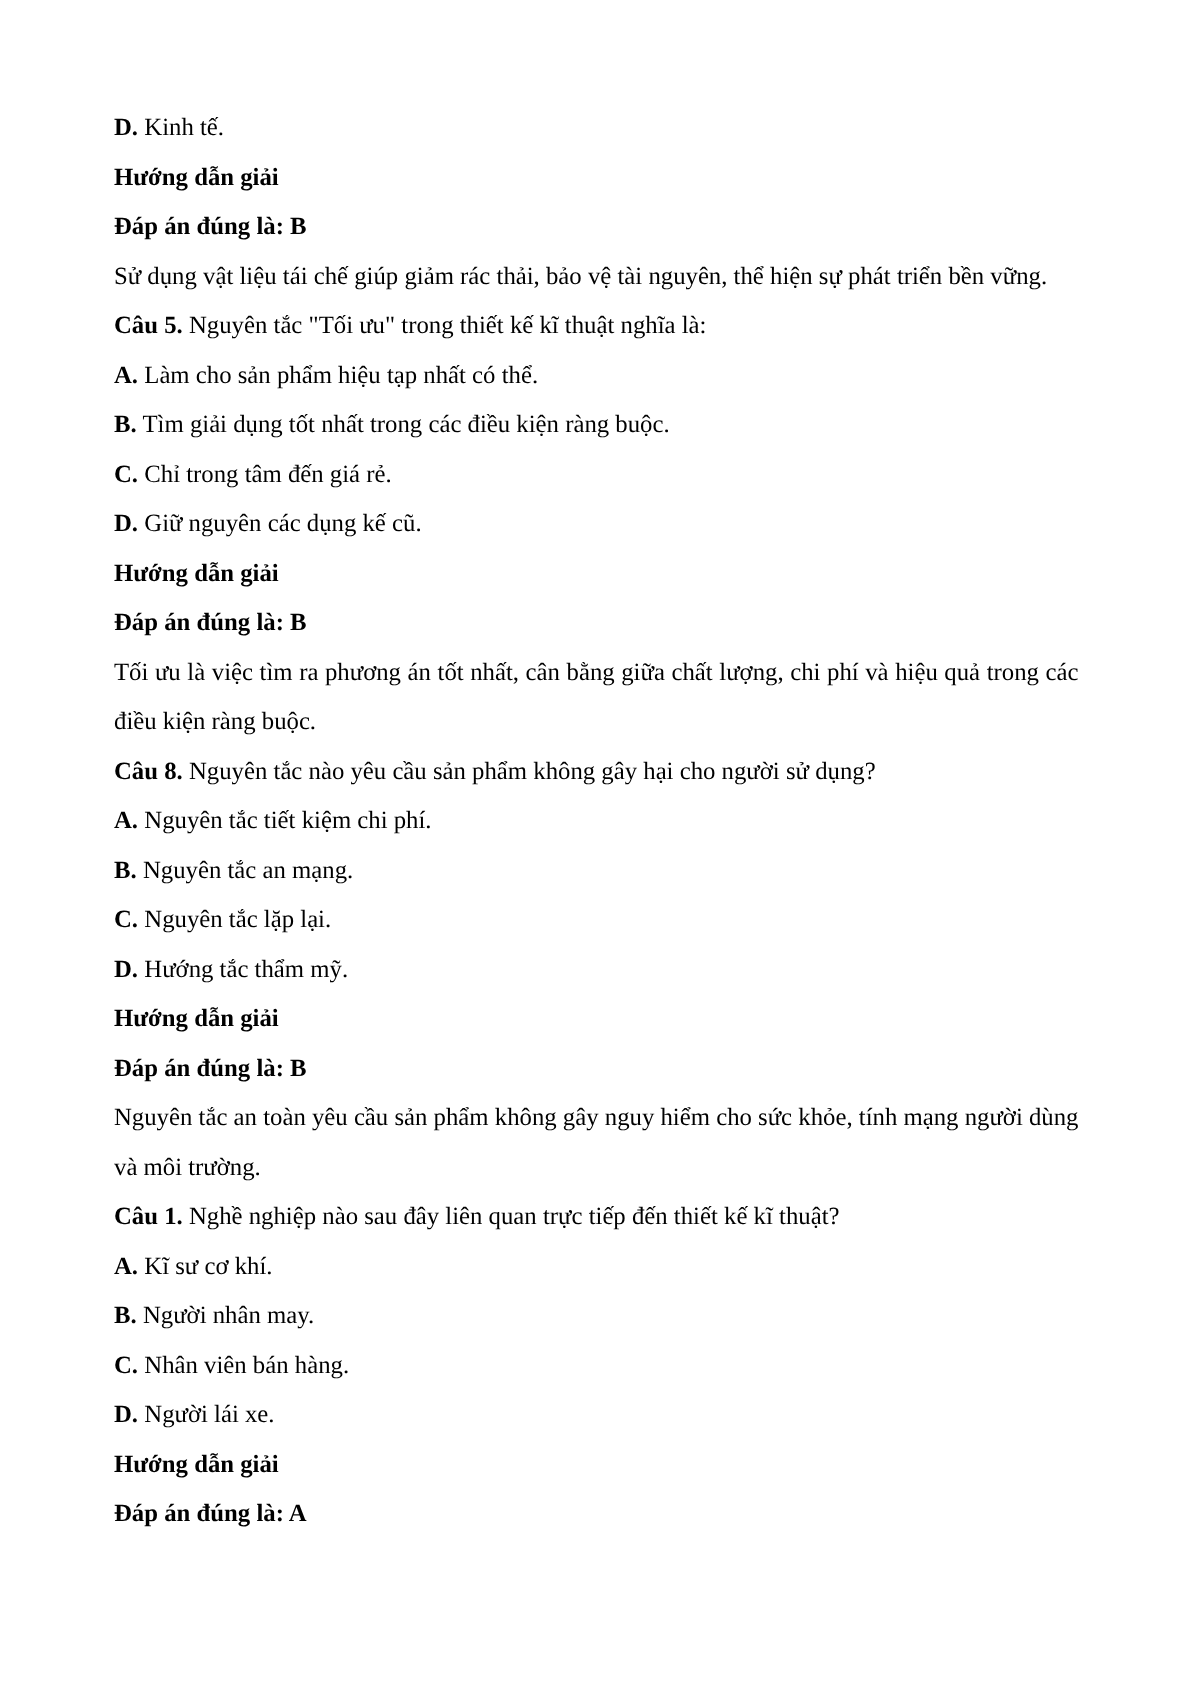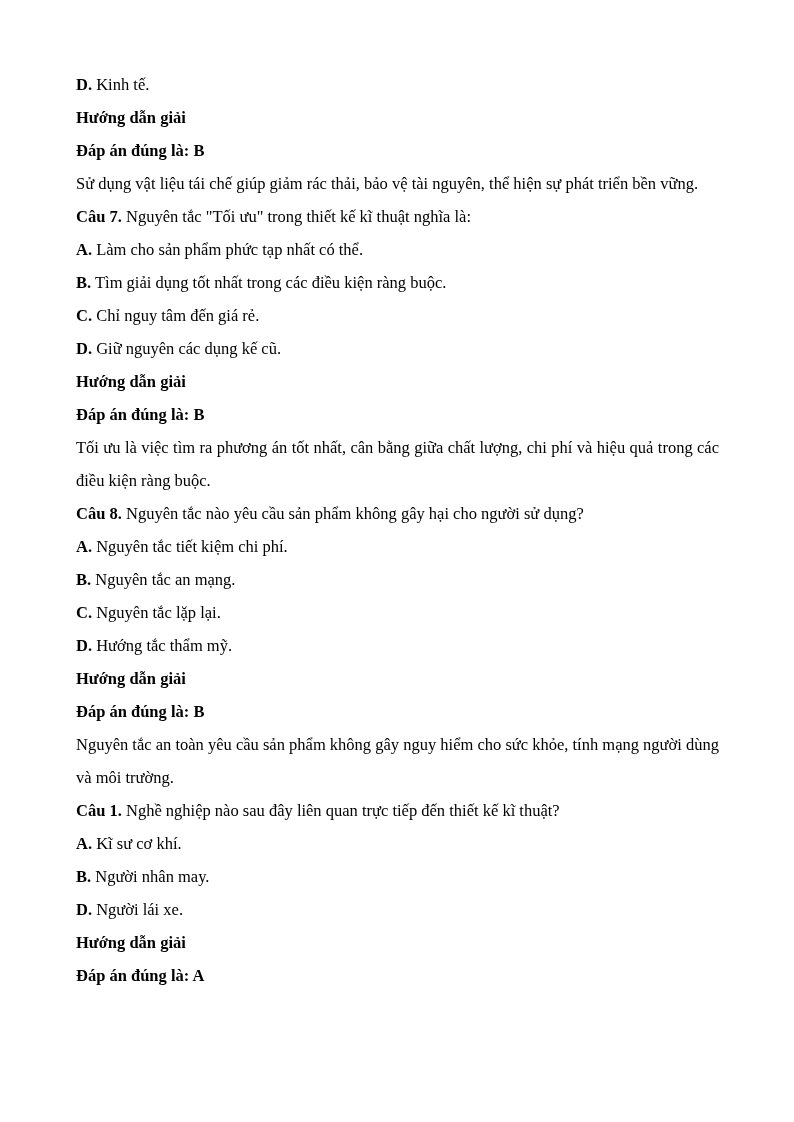--- a/index.html
+++ b/index.html
@@ -36,7 +36,7 @@
   <p class="line"><span class="b">Hướng dẫn giải</span><span></span></p>
   <p class="line"><span class="b">Đáp án đúng là: B</span><span></span></p>
   <p class="line"><span class="b"></span><span>Sử dụng vật liệu tái chế giúp giảm rác thải, bảo vệ tài nguyên, thể hiện sự phát triển bền vững.</span></p>
-  <p class="line"><span class="b">Câu 7.</span><span> Nguyên tắc "Tối ưu" trong thiết kế kĩ thuật nghĩa là:</span></p>
+  <p class="line"><span class="b">Câu 5.</span><span> Nguyên tắc "Tối ưu" trong thiết kế kĩ thuật nghĩa là:</span></p>
   <p class="line"><span class="b">A.</span><span> Làm cho sản phẩm phức tạp nhất có thể.</span></p>
   <p class="line"><span class="b">B.</span><span> Tìm giải dụng tốt nhất trong các điều kiện ràng buộc.</span></p>
   <p class="line"><span class="b">C.</span><span> Chỉ nguy tâm đến giá rẻ.</span></p>

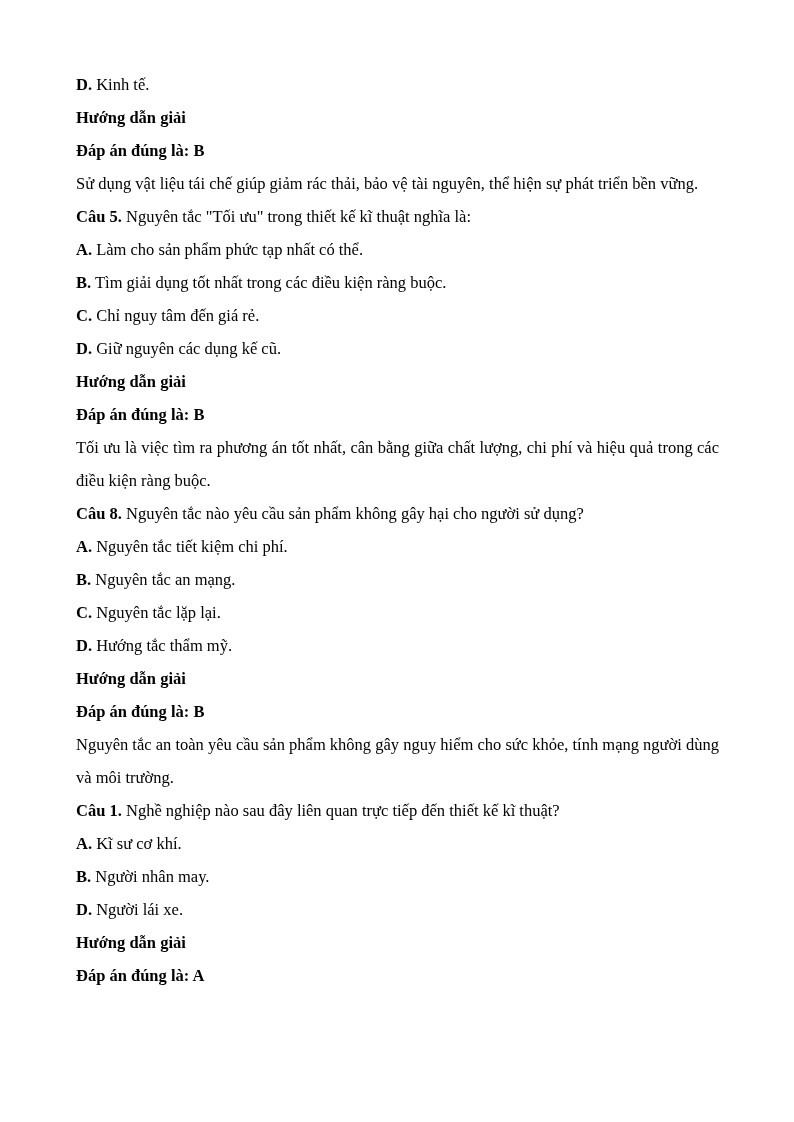--- a/index.html
+++ b/index.html
@@ -37,7 +37,7 @@
   <p class="line"><span class="b">Đáp án đúng là: B</span><span></span></p>
   <p class="line"><span class="b"></span><span>Sử dụng vật liệu tái chế giúp giảm rác thải, bảo vệ tài nguyên, thể hiện sự phát triển bền vững.</span></p>
   <p class="line"><span class="b">Câu 5.</span><span> Nguyên tắc "Tối ưu" trong thiết kế kĩ thuật nghĩa là:</span></p>
-  <p class="line"><span class="b">A.</span><span> Làm cho sản phẩm phức tạp nhất có thể.</span></p>
+  <p class="line"><span class="b">A.</span><span> Làm cho sản phẩm hiệu tạp nhất có thể.</span></p>
   <p class="line"><span class="b">B.</span><span> Tìm giải dụng tốt nhất trong các điều kiện ràng buộc.</span></p>
   <p class="line"><span class="b">C.</span><span> Chỉ nguy tâm đến giá rẻ.</span></p>
   <p class="line"><span class="b">D.</span><span> Giữ nguyên các dụng kế cũ.</span></p>

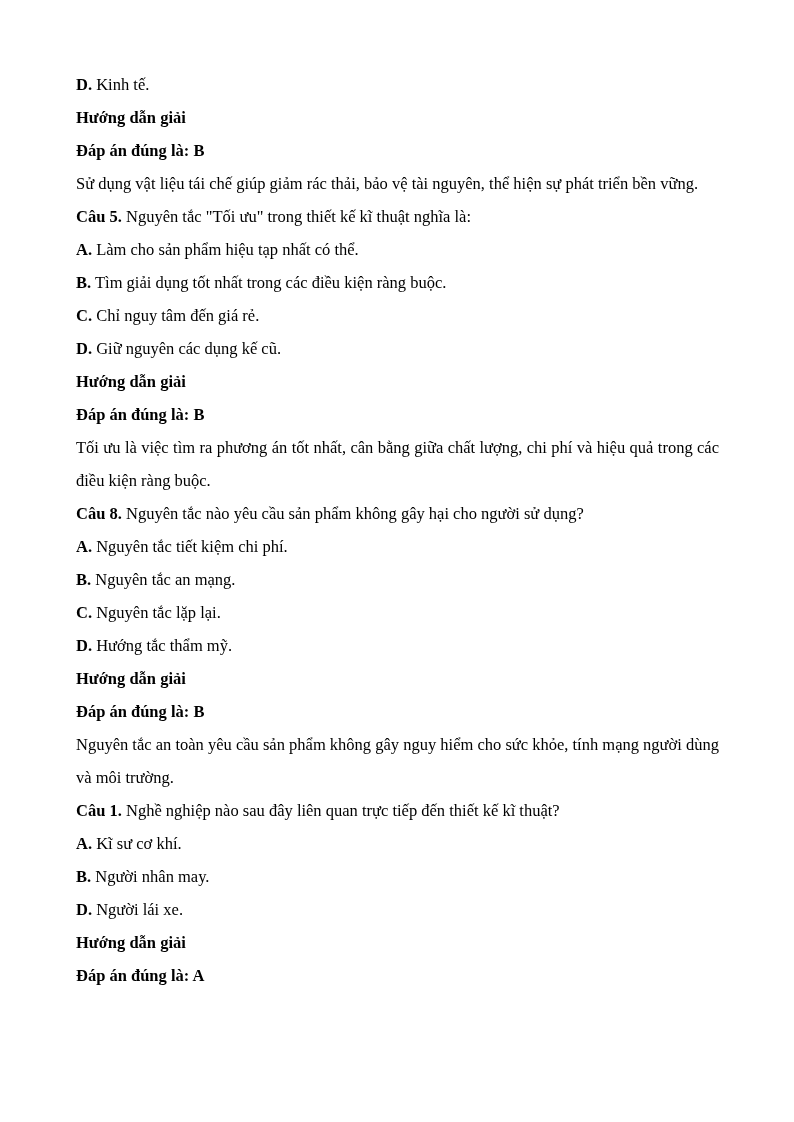--- a/index.html
+++ b/index.html
@@ -39,7 +39,7 @@
   <p class="line"><span class="b">Câu 5.</span><span> Nguyên tắc "Tối ưu" trong thiết kế kĩ thuật nghĩa là:</span></p>
   <p class="line"><span class="b">A.</span><span> Làm cho sản phẩm hiệu tạp nhất có thể.</span></p>
   <p class="line"><span class="b">B.</span><span> Tìm giải dụng tốt nhất trong các điều kiện ràng buộc.</span></p>
-  <p class="line"><span class="b">C.</span><span> Chỉ nguy tâm đến giá rẻ.</span></p>
+  <p class="line"><span class="b">C.</span><span> Chỉ trong tâm đến giá rẻ.</span></p>
   <p class="line"><span class="b">D.</span><span> Giữ nguyên các dụng kế cũ.</span></p>
   <p class="line"><span class="b">Hướng dẫn giải</span><span></span></p>
   <p class="line"><span class="b">Đáp án đúng là: B</span><span></span></p>

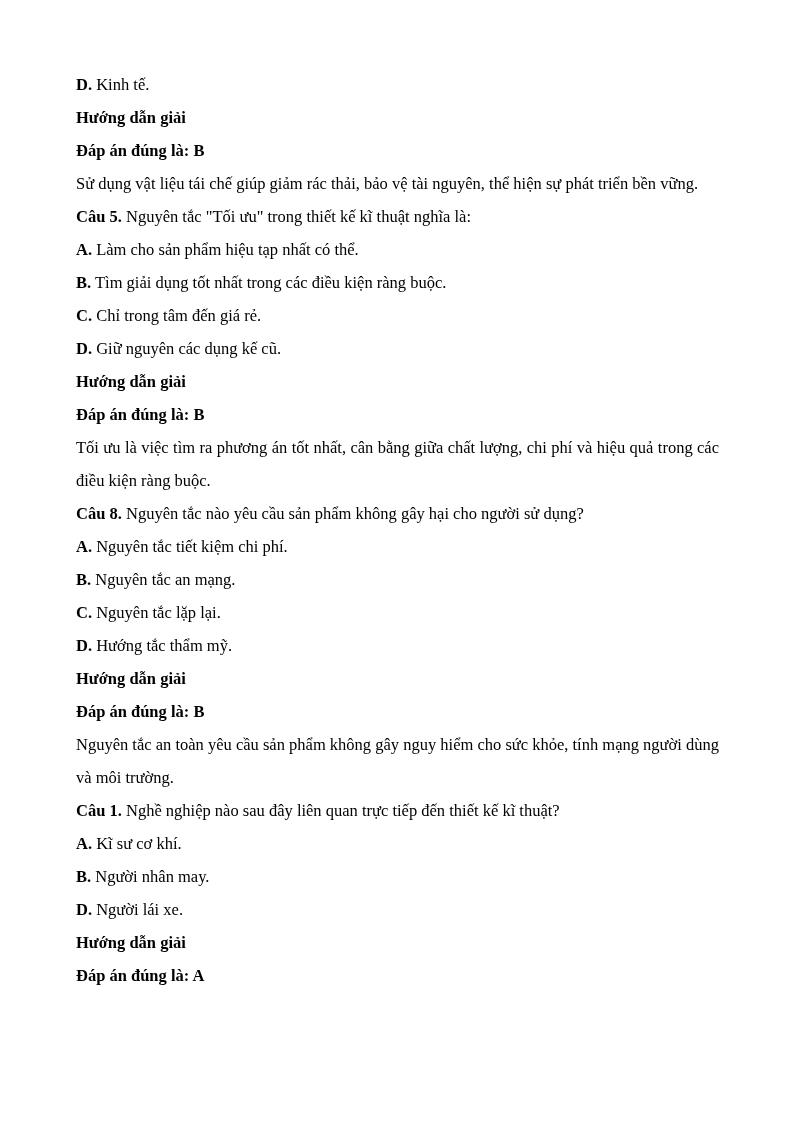--- a/index.html
+++ b/index.html
@@ -55,6 +55,7 @@
   <p class="line"><span class="b">Câu 1.</span><span> Nghề nghiệp nào sau đây liên quan trực tiếp đến thiết kế kĩ thuật?</span></p>
   <p class="line"><span class="b">A.</span><span> Kĩ sư cơ khí.</span></p>
   <p class="line"><span class="b">B.</span><span> Người nhân may.</span></p>
+  <p class="line"><span class="b">C.</span><span> Nhân viên bán hàng.</span></p>
   <p class="line"><span class="b">D.</span><span> Người lái xe.</span></p>
   <p class="line"><span class="b">Hướng dẫn giải</span><span></span></p>
   <p class="line"><span class="b">Đáp án đúng là: A</span><span></span></p>

